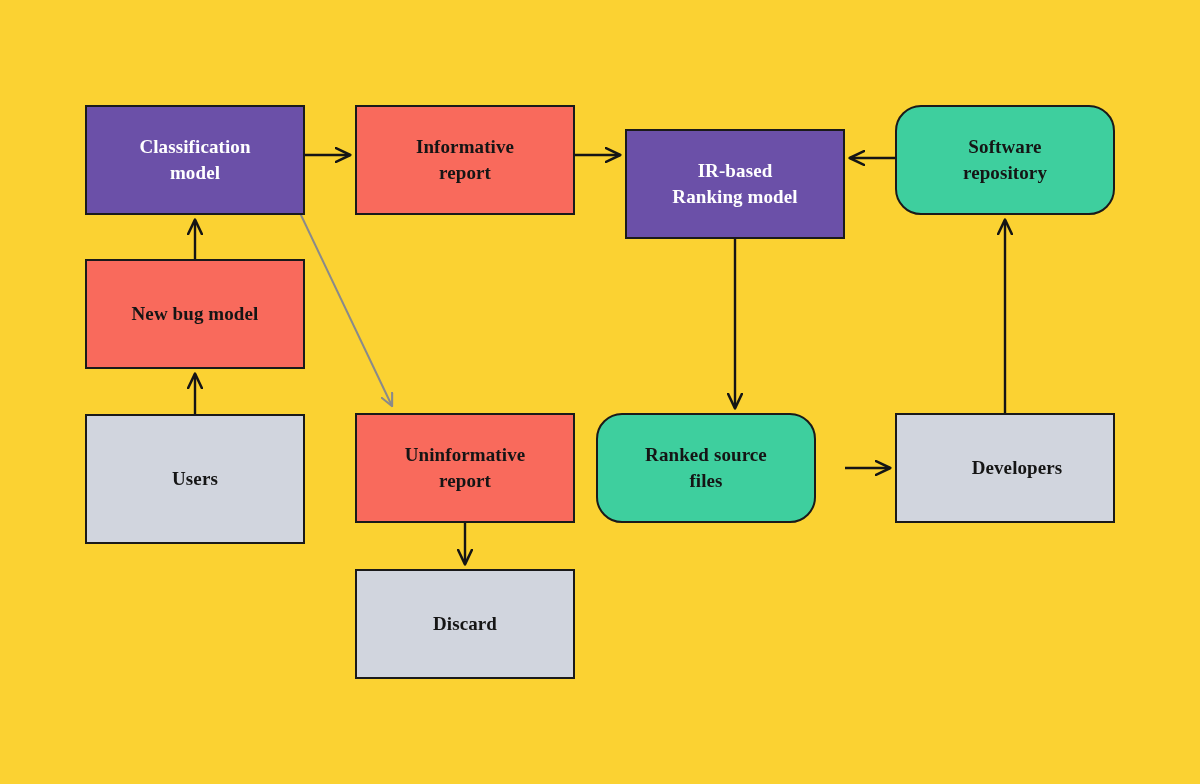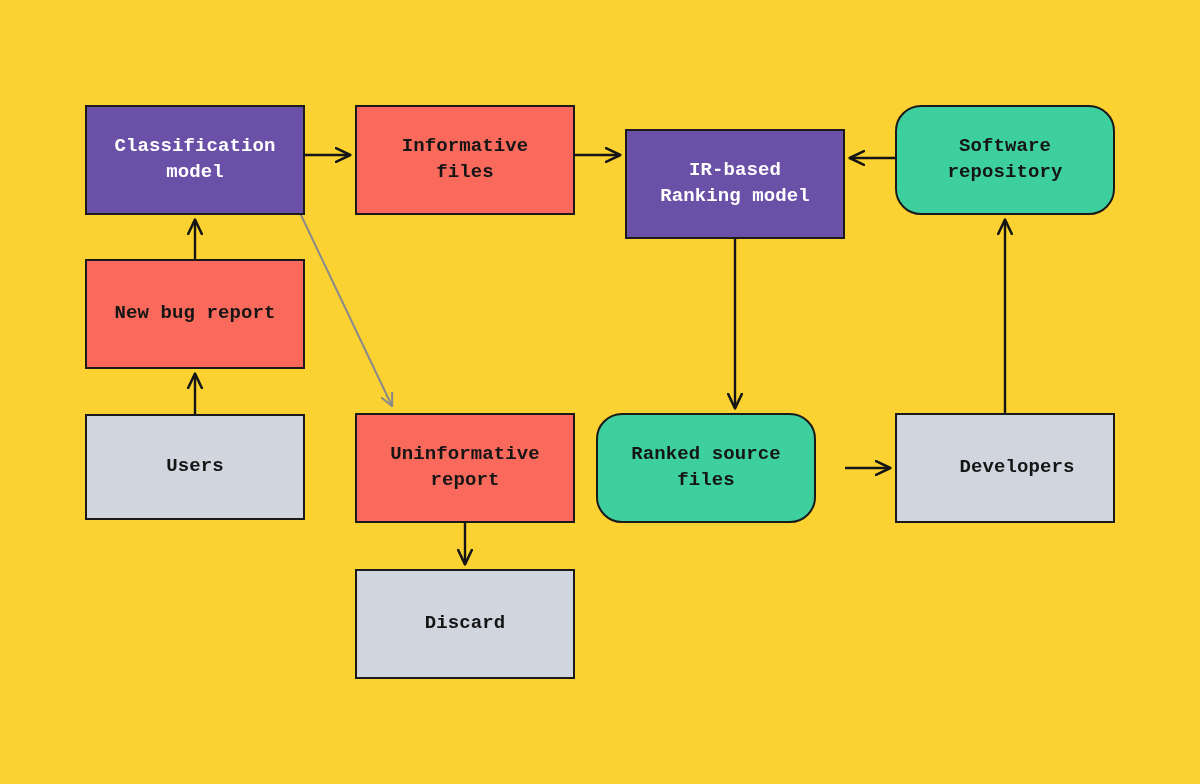--- a/index.html
+++ b/index.html
@@ -13,7 +13,7 @@
     height: 784px;
     background: #fbd232;
     overflow: hidden;
-    font-family: Liberation Mono, monospace;
+    font-family: Liberation Serif, serif;
   }
   .node {
     position: absolute;

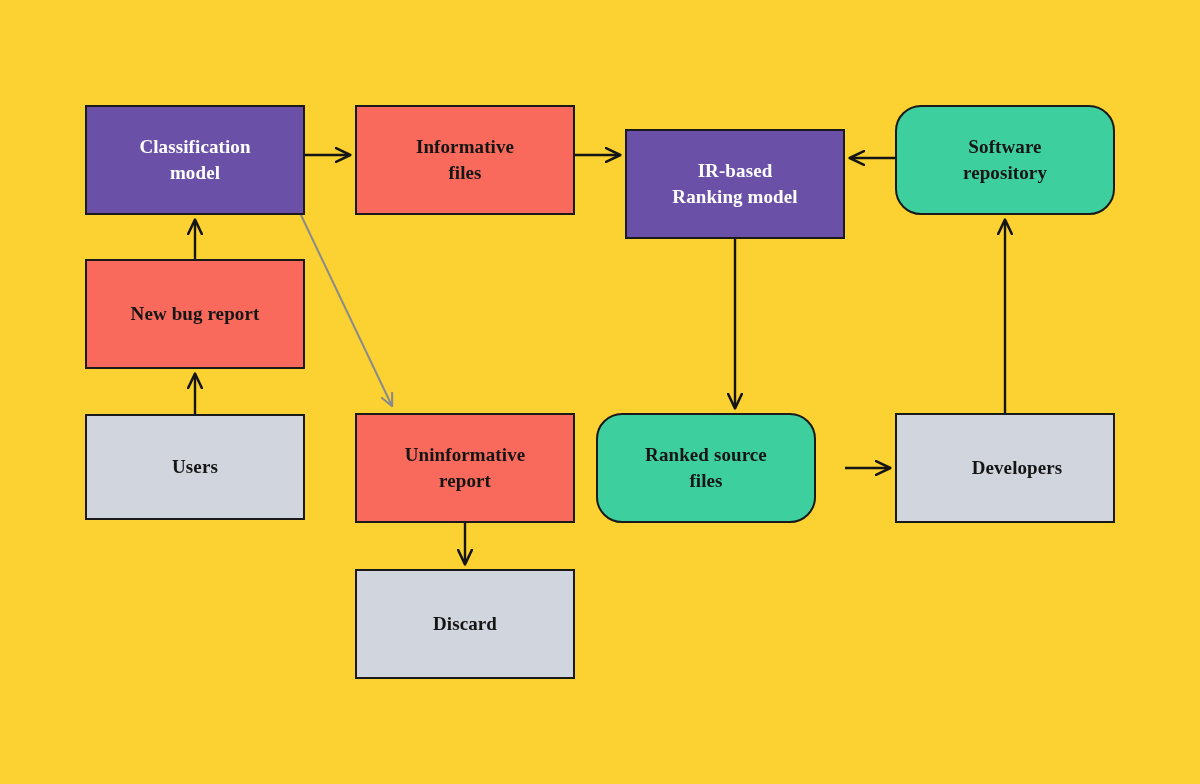--- a/index.html
+++ b/index.html
@@ -77,7 +77,7 @@
       <div class="node purple" style="left: 85px; top: 105px; width: 220px; height: 110px;"><span>Classification
 model</span></div>
       <div class="node red" style="left: 355px; top: 105px; width: 220px; height: 110px;"><span>Informative
-files</span></div>
+report</span></div>
       <div class="node purple" style="left: 625px; top: 105px; width: 220px; height: 110px; margin-top: 24px;"><span>IR-based
 Ranking model</span></div>
       <div class="node green" style="left: 895px; top: 105px; width: 220px; height: 110px;"><span>Software

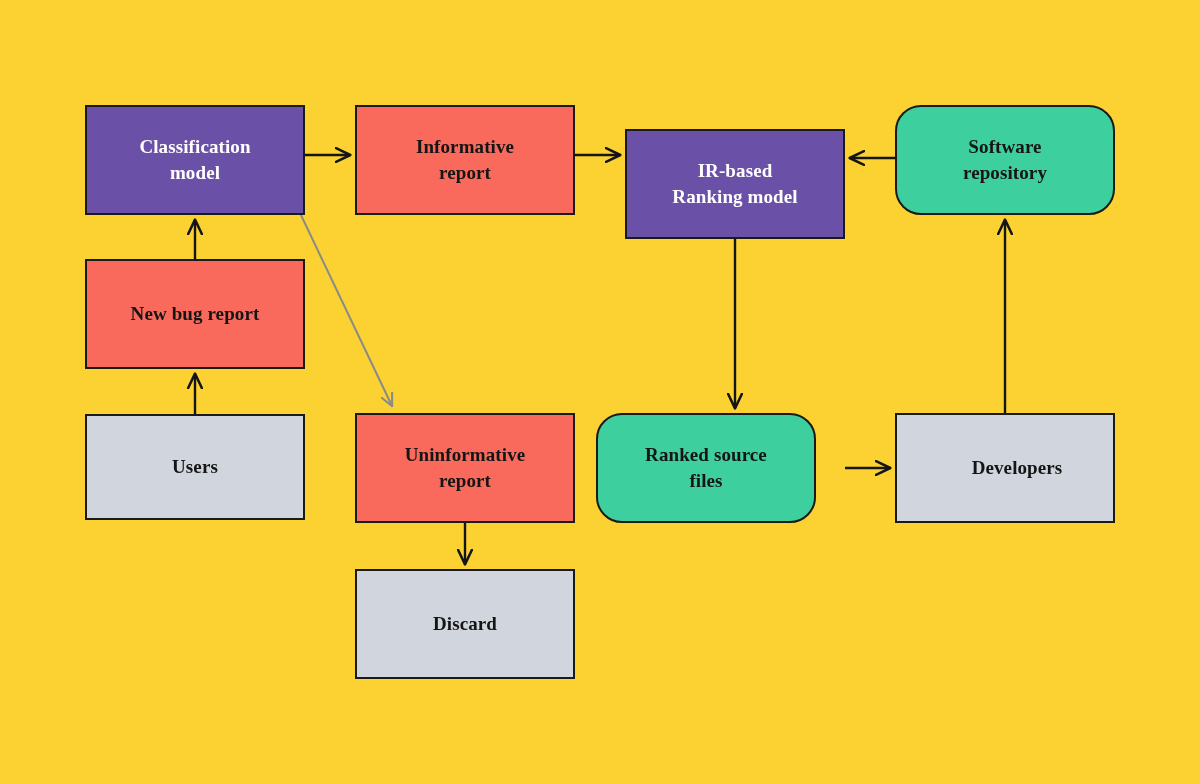--- a/index.html
+++ b/index.html
@@ -82,7 +82,7 @@
 Ranking model</span></div>
       <div class="node green" style="left: 895px; top: 105px; width: 220px; height: 110px;"><span>Software
 repository</span></div>
-      <div class="node red" style="left: 85px; top: 259px; width: 220px; height: 110px;"><span>New bug report</span></div>
+      <div class="node red" style="left: 85px; top: 259px; width: 220px; height: 110px;"><span>New bug model</span></div>
       <div class="node gray" style="left: 85px; top: 414px; width: 220px; height: 106px;"><span>Users</span></div>
       <div class="node red" style="left: 355px; top: 413px; width: 220px; height: 110px;"><span>Uninformative
 report</span></div>

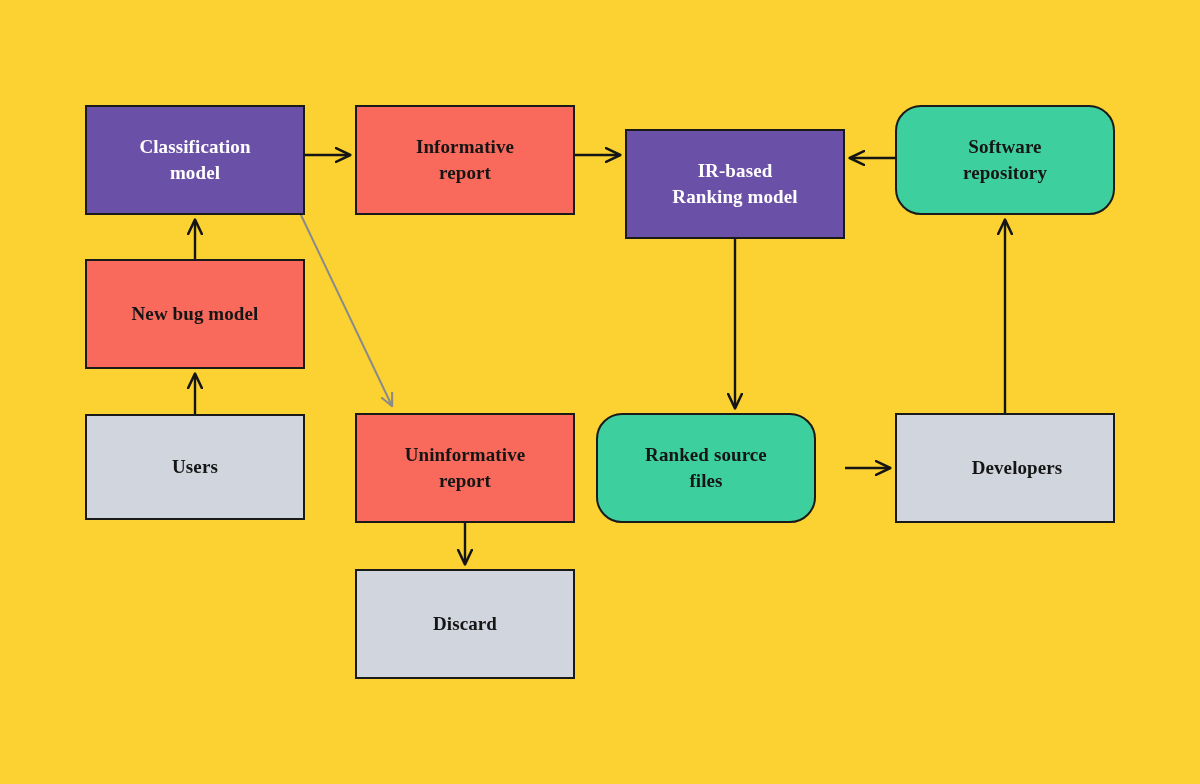--- a/index.html
+++ b/index.html
@@ -83,7 +83,7 @@
       <div class="node green" style="left: 895px; top: 105px; width: 220px; height: 110px;"><span>Software
 repository</span></div>
       <div class="node red" style="left: 85px; top: 259px; width: 220px; height: 110px;"><span>New bug model</span></div>
-      <div class="node gray" style="left: 85px; top: 414px; width: 220px; height: 106px;"><span>Users</span></div>
+      <div class="node gray" style="left: 85px; top: 414px; width: 220px; height: 130px;"><span>Users</span></div>
       <div class="node red" style="left: 355px; top: 413px; width: 220px; height: 110px;"><span>Uninformative
 report</span></div>
       <div class="node green" style="left: 596px; top: 413px; width: 220px; height: 110px;"><span>Ranked source

